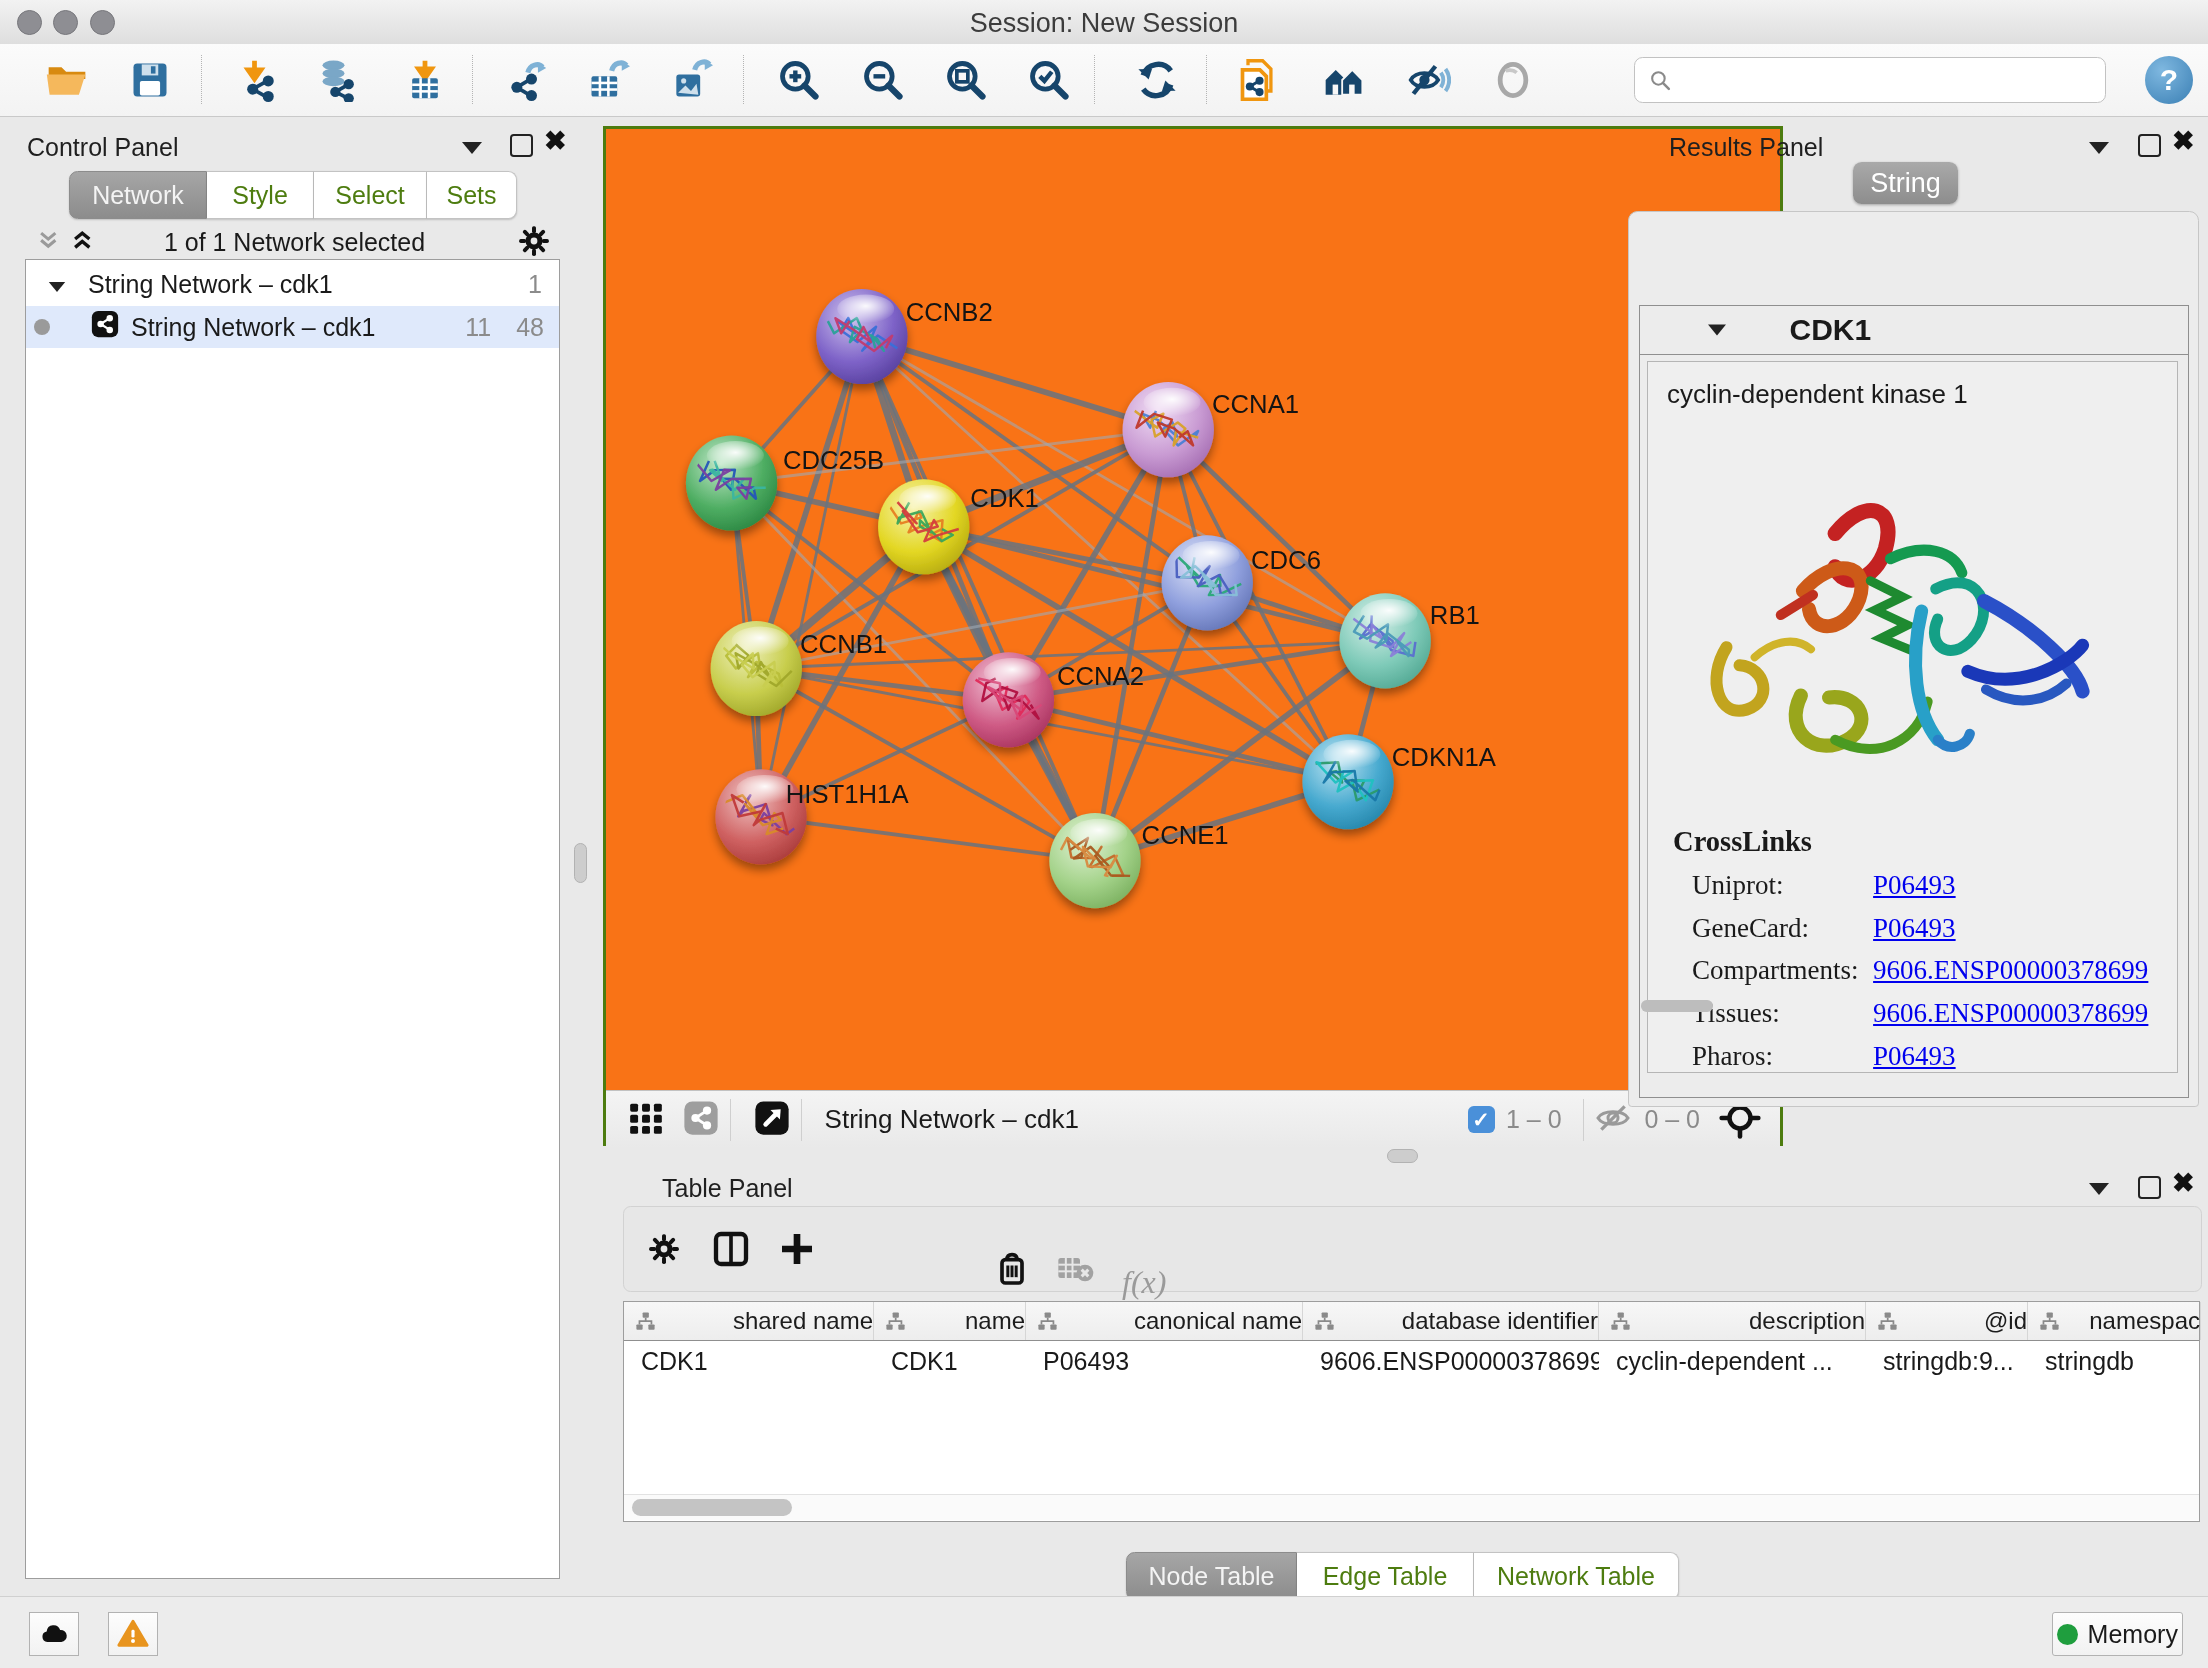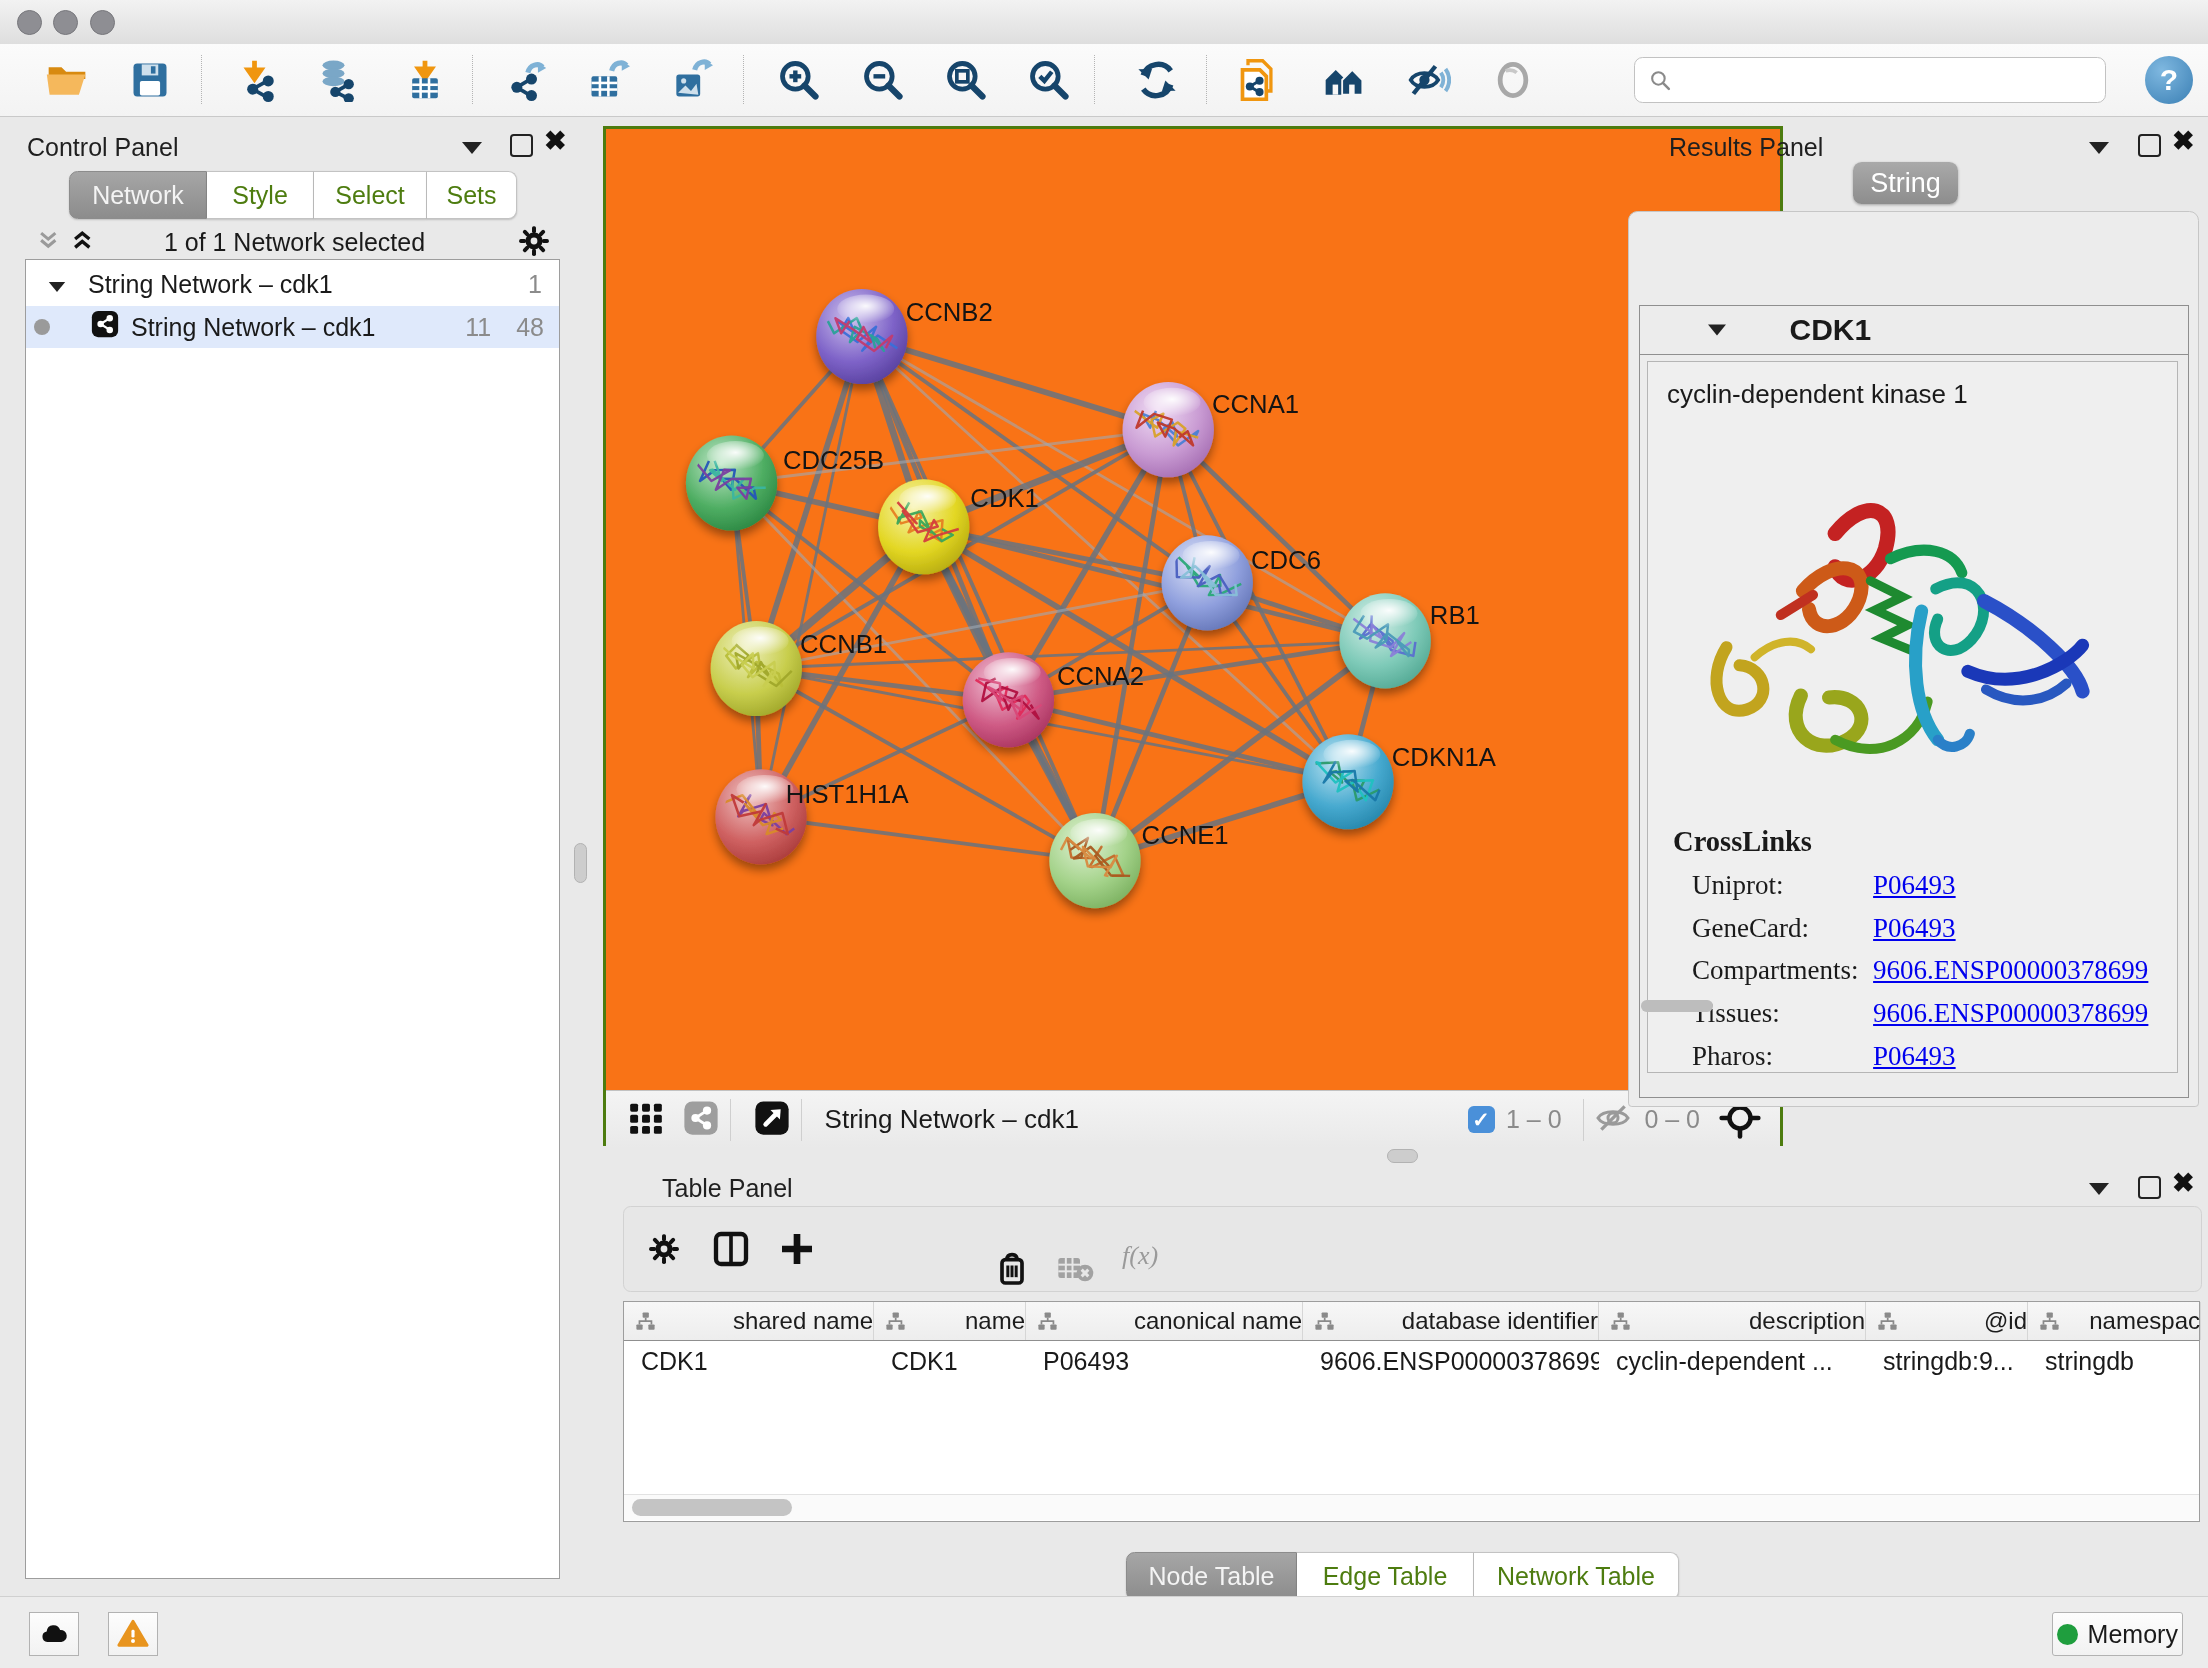--- a/index.html
+++ b/index.html
@@ -106,6 +106,7 @@
   <div class="tl-circle abs" style="left:17px"></div>
   <div class="tl-circle abs" style="left:53px"></div>
   <div class="tl-circle abs" style="left:90px"></div>
+  <div id="win-title" class="abs">Session: New Session</div>
 </div>
 
 <div id="toolbar" class="abs">

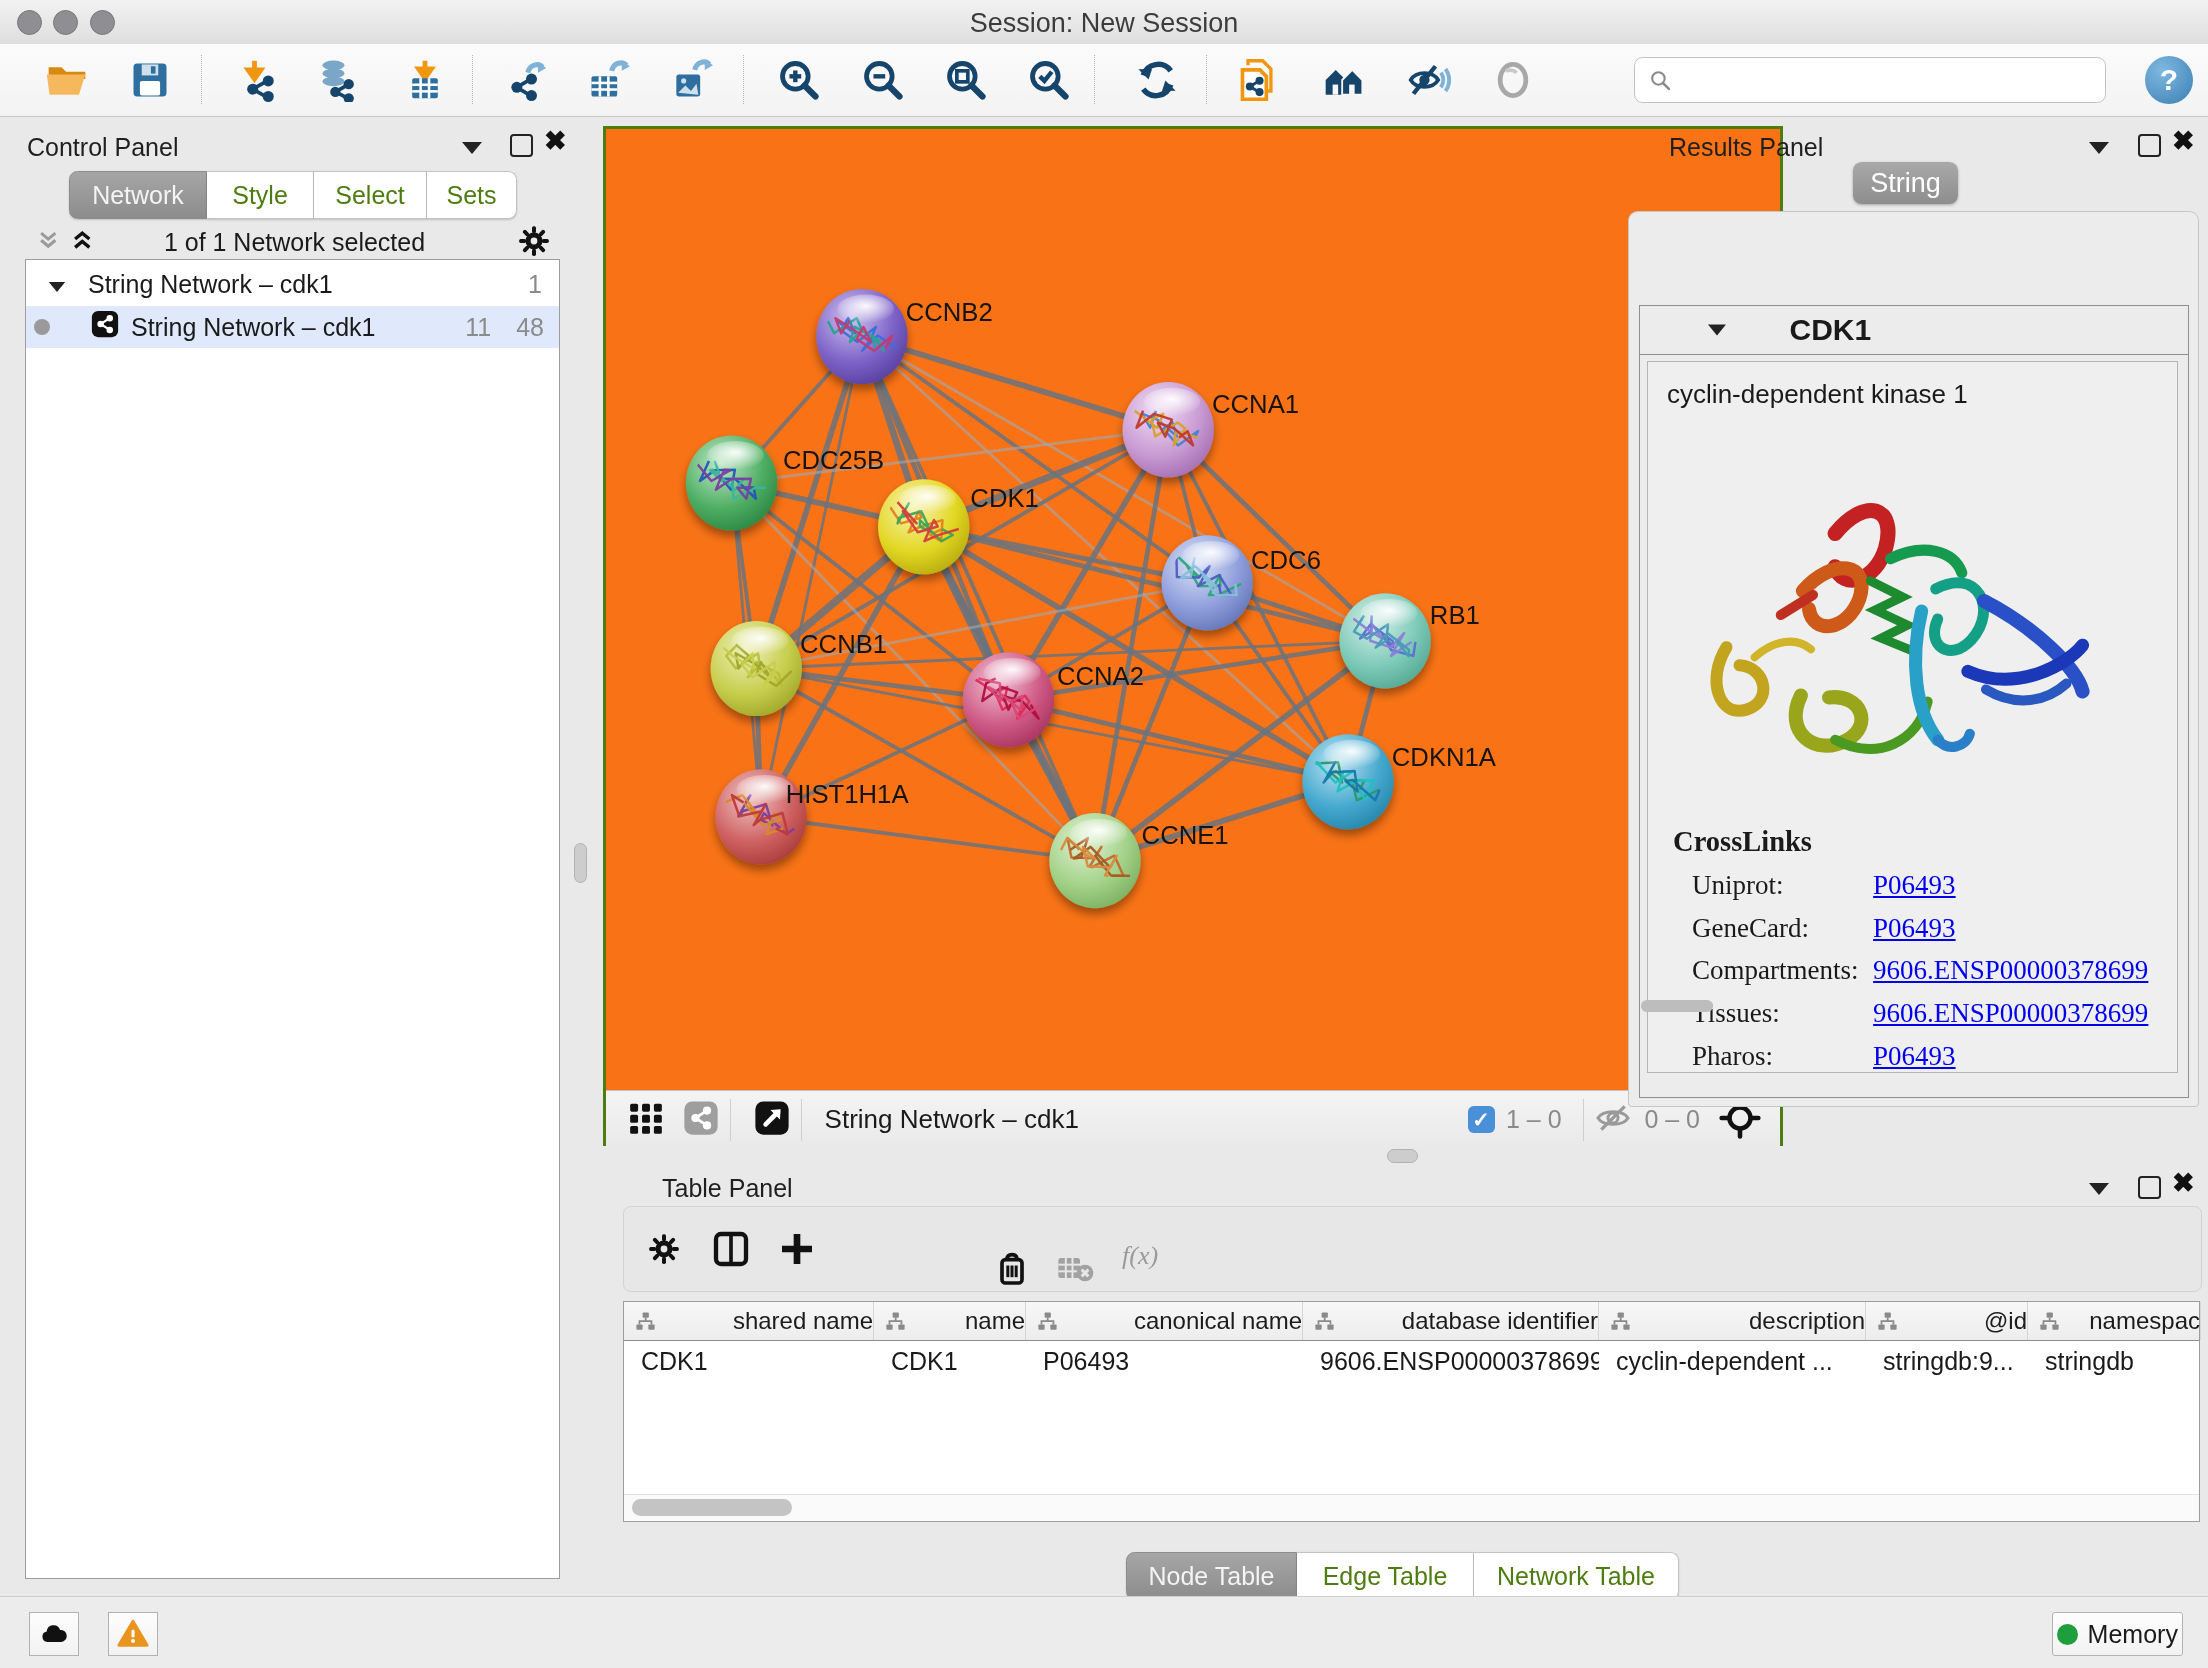--- a/index.html
+++ b/index.html
@@ -78,7 +78,7 @@
   .tp-ico{position:absolute;top:19px;width:46px;height:46px;display:flex;align-items:center;justify-content:center;}
   .tp-ico svg{width:40px;height:40px;}
   .fx{font-family:"Liberation Serif","DejaVu Serif",serif;font-style:italic;
-    font-size:26px;color:#9a9a9a;}
+    font-size:32px;color:#9a9a9a;margin-top:23px;}
   #tp-table{left:623px;top:1301px;width:1577px;height:221px;background:#fff;
     border:1.9px solid #9d9d9d;box-sizing:border-box;}
   #tp-header{position:absolute;left:0;top:0;height:38px;width:100%;

